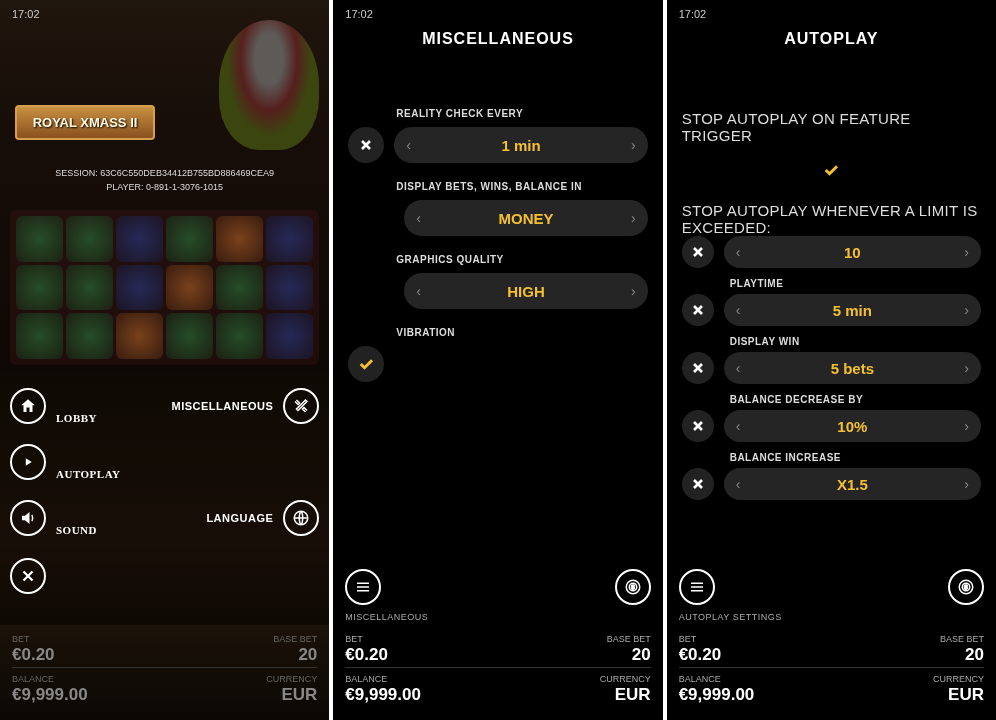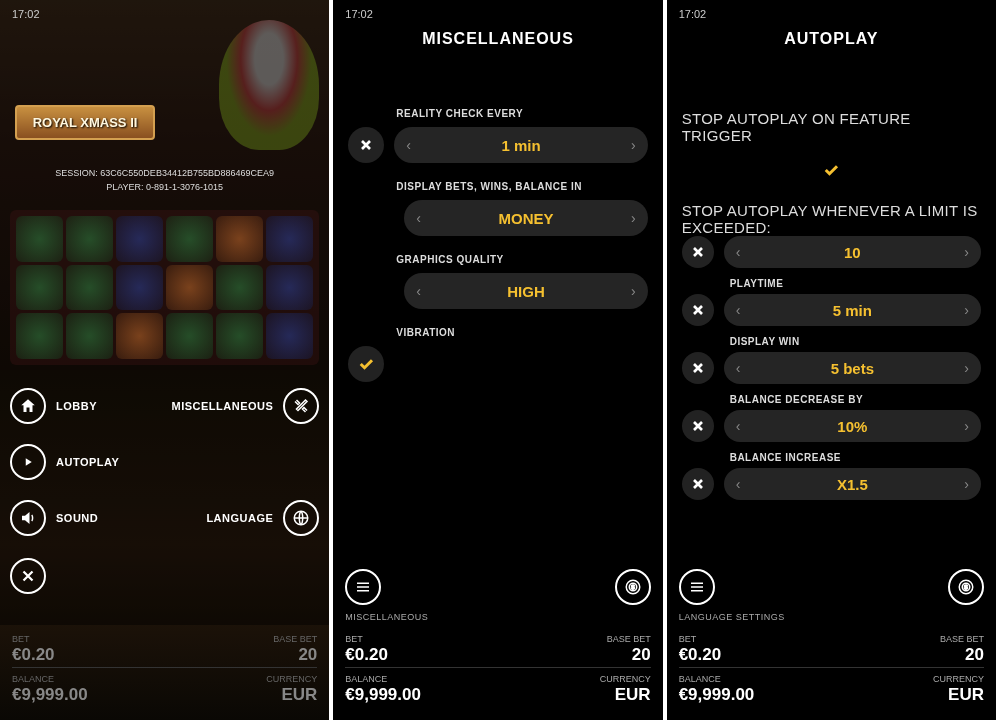--- a/index.html
+++ b/index.html
@@ -21,7 +21,7 @@
   .overlay-dark { position: absolute; top: 0; left: 0; right: 0; bottom: 95px; background: rgba(0,0,0,0.45); }
   
   .menu-row { position: absolute; left: 0; right: 0; display: flex; justify-content: space-between; align-items: center; padding: 0 10px; }
-  .menu-left { display: flex; align-items: center; gap: 10px; }
+  .menu-left { display: flex; align-items: flex-end; gap: 10px; font-family: Liberation Serif, serif; }
   .menu-right { display: flex; align-items: center; gap: 10px; }
   .icon-btn { width: 36px; height: 36px; border: 2px solid #fff; border-radius: 50%; display: flex; align-items: center; justify-content: center; cursor: pointer; color: #fff; }
   .icon-btn svg { width: 18px; height: 18px; }

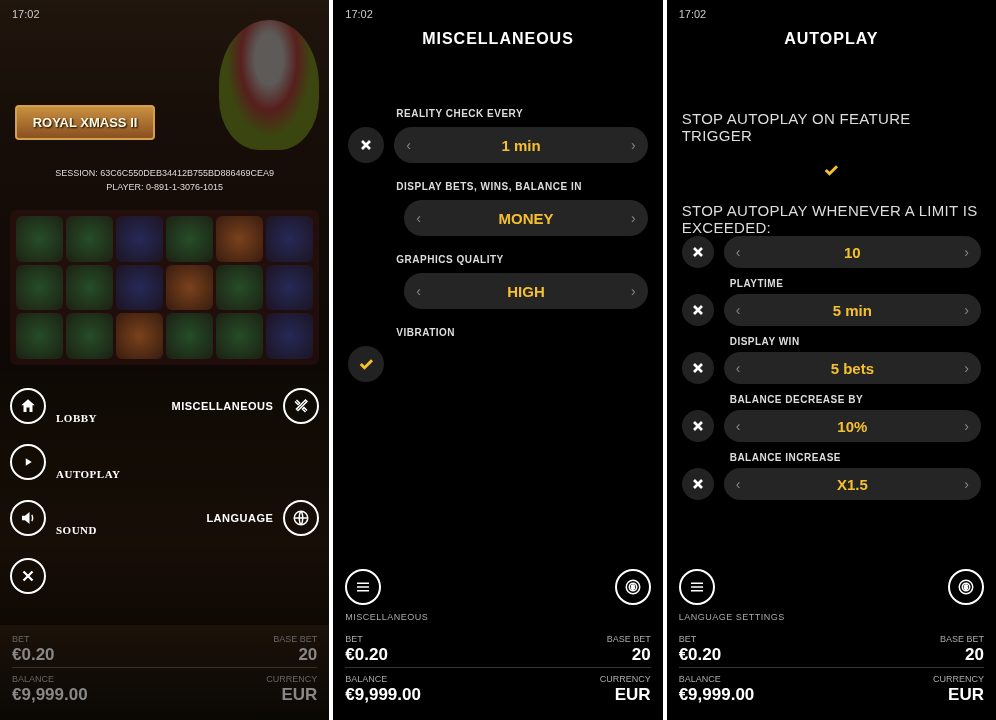--- a/index.html
+++ b/index.html
@@ -357,7 +357,7 @@
         </svg>
       </div>
   </div>
-  <div class="crumb">LANGUAGE SETTINGS</div>
+  <div class="crumb">AUTOPLAY SETTINGS</div>
   <div class="stats-bar">
     <div class="stat-row">
       <div class="stat-block">

